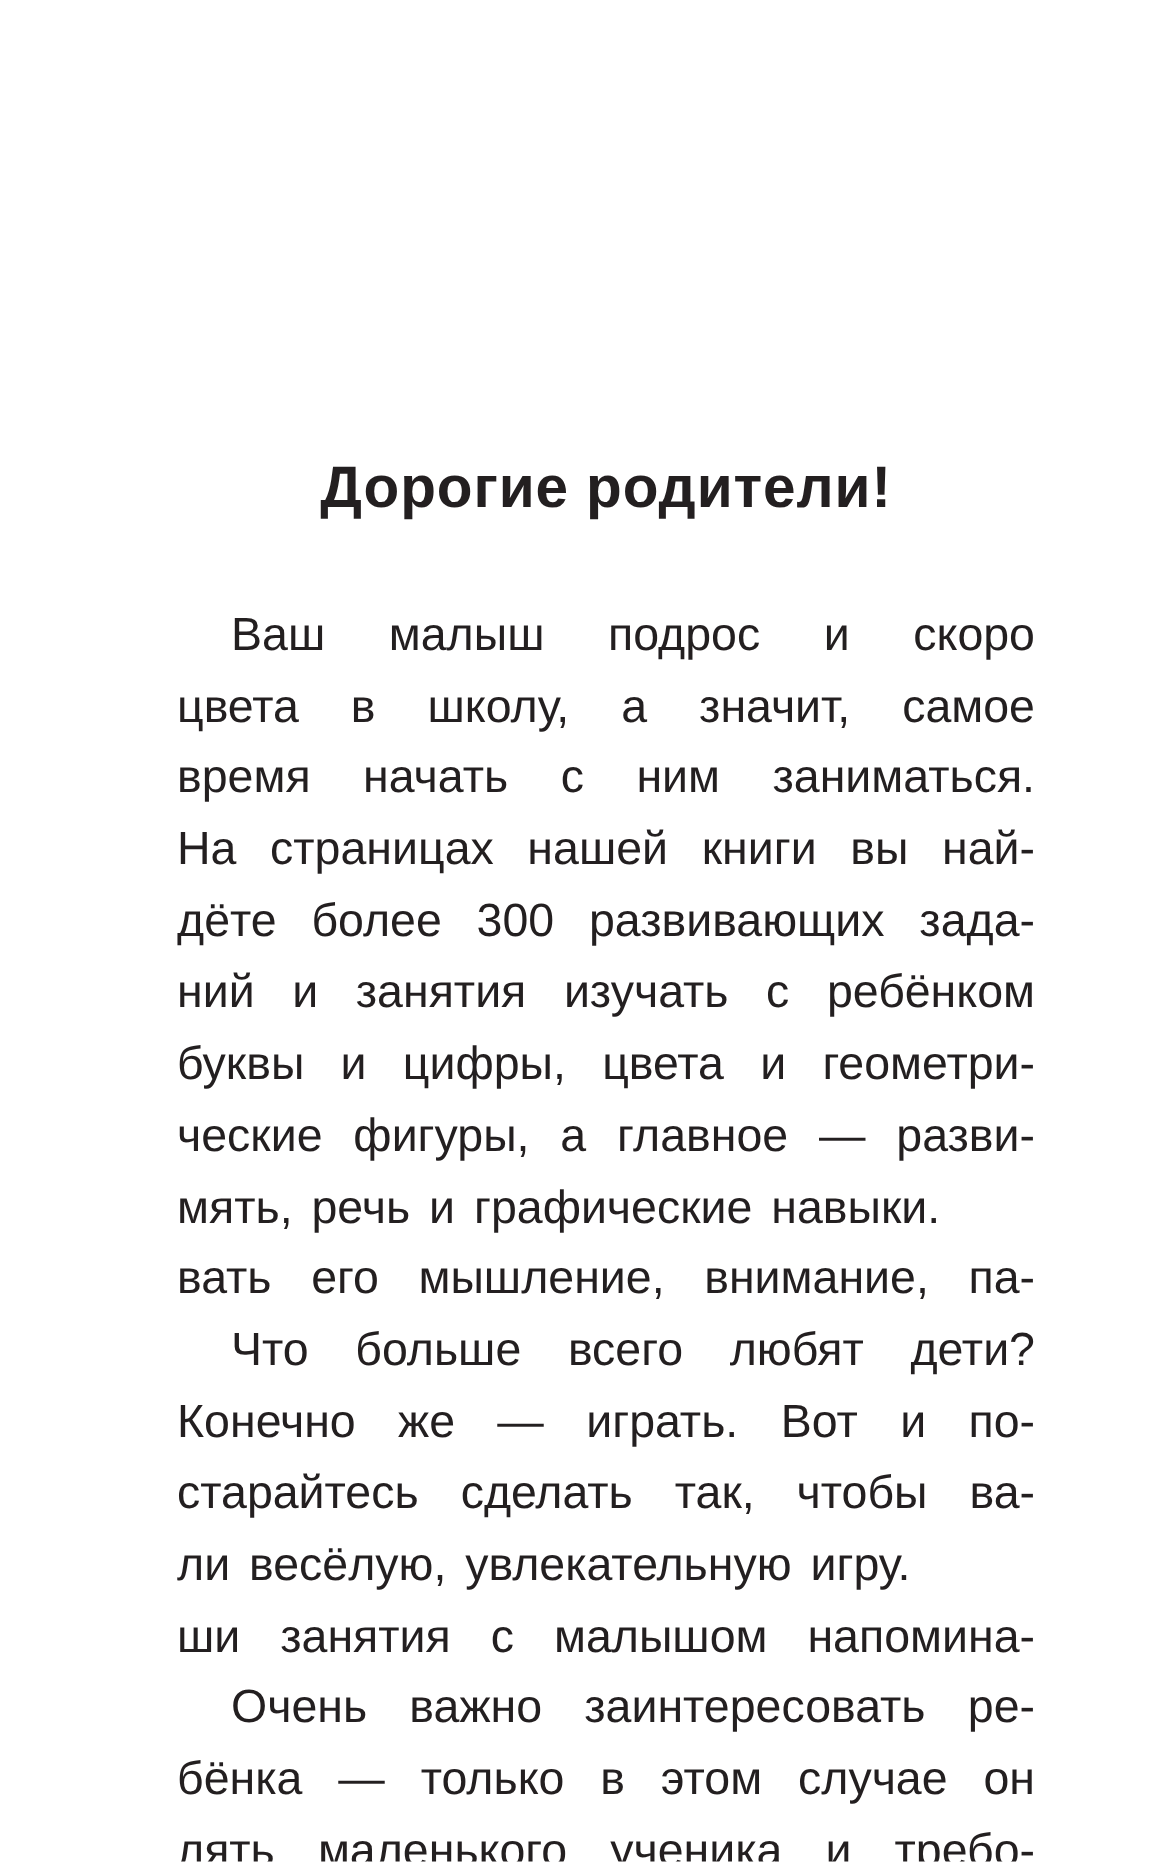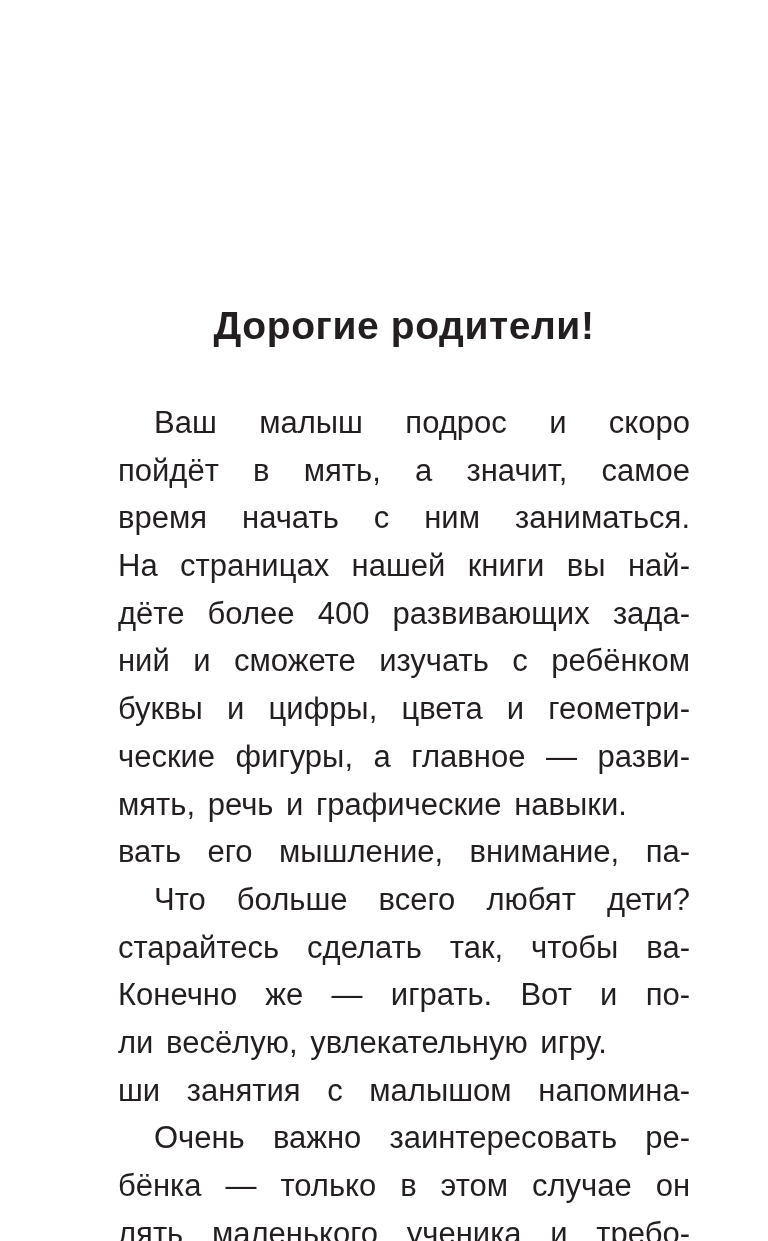--- a/index.html
+++ b/index.html
@@ -70,7 +70,7 @@
 
     <div>
       <div class="line indent">Ваш малыш подрос и скоро</div>
-      <div class="line">пойдёт в мять, а значит, самое</div>
+      <div class="line">цвета в школу, а значит, самое</div>
       <div class="line">время начать с ним заниматься.</div>
       <div class="line">На страницах нашей книги вы най-</div>
       <div class="line">дёте более 400 развивающих зада-</div>

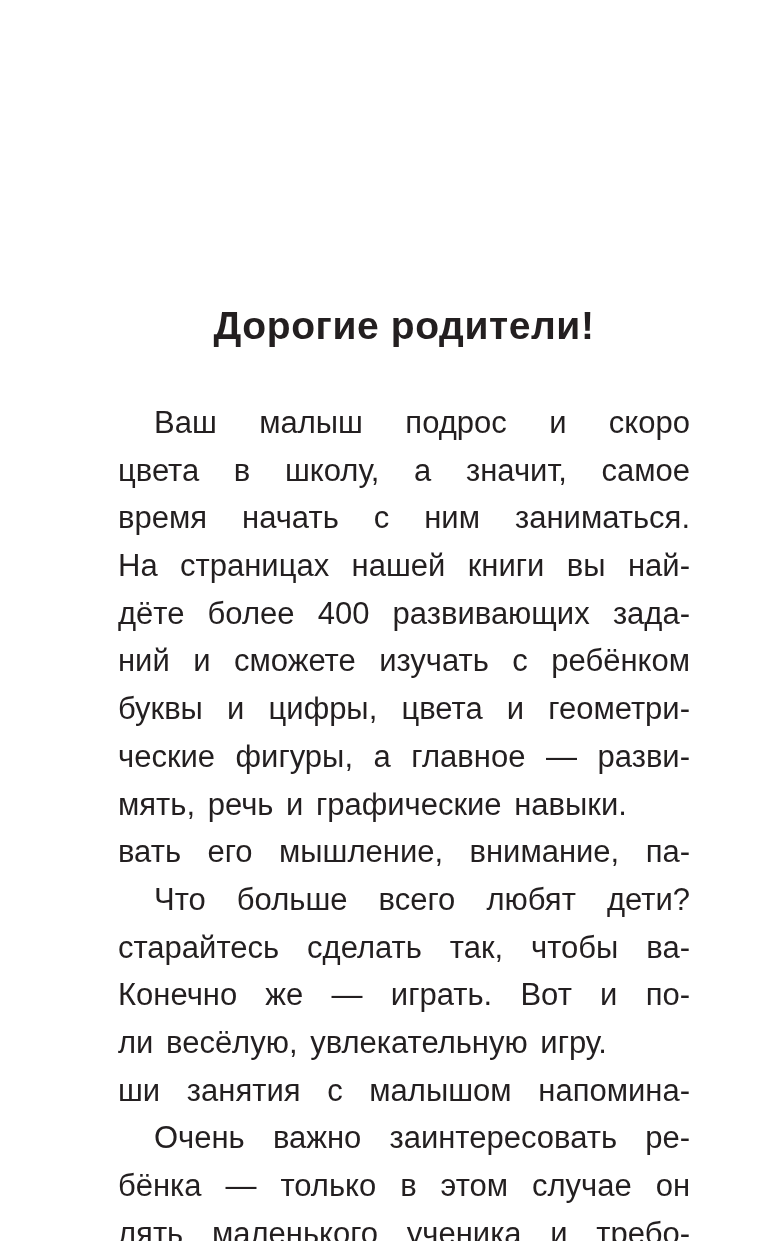--- a/index.html
+++ b/index.html
@@ -73,7 +73,7 @@
       <div class="line">цвета в школу, а значит, самое</div>
       <div class="line">время начать с ним заниматься.</div>
       <div class="line">На страницах нашей книги вы най-</div>
-      <div class="line">дёте более 400 развивающих зада-</div>
+      <div class="line">дёте более 300 развивающих зада-</div>
       <div class="line">ний и сможете изучать с ребёнком</div>
       <div class="line">буквы и цифры, цвета и геометри-</div>
       <div class="line">ческие фигуры, а главное — разви-</div>

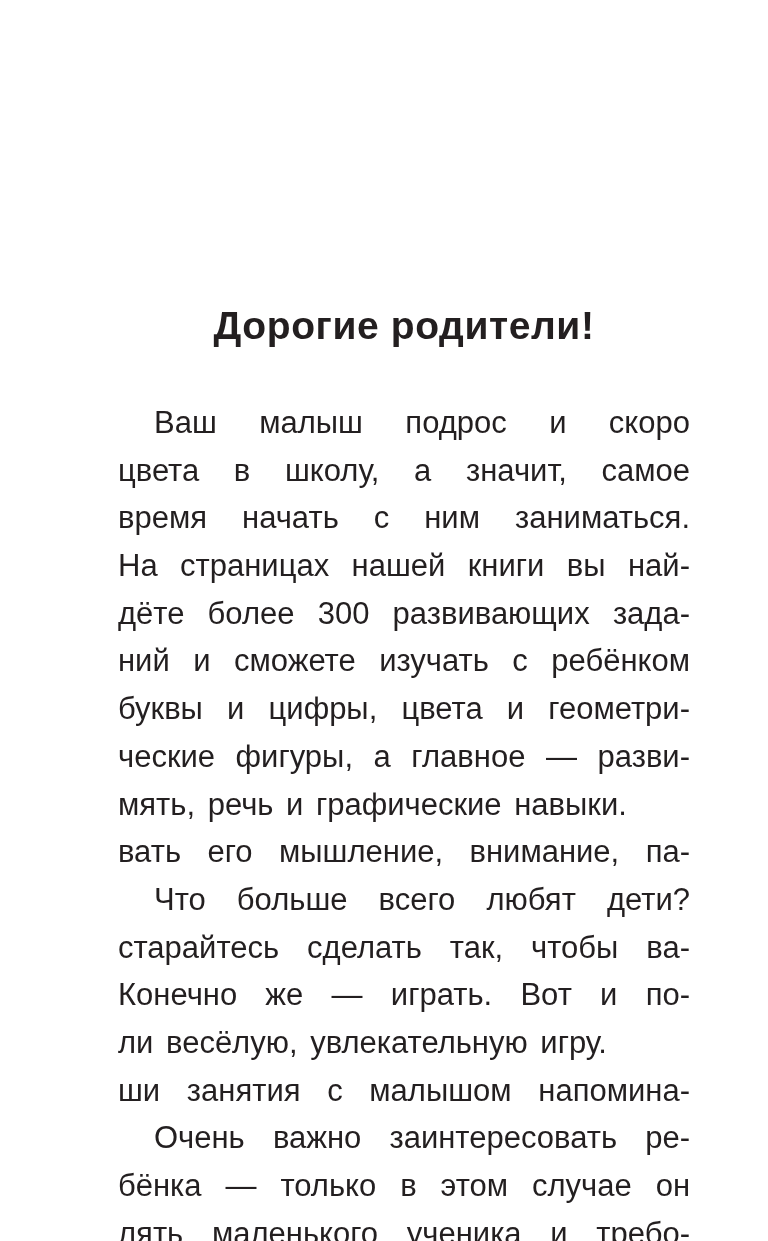--- a/index.html
+++ b/index.html
@@ -74,7 +74,7 @@
       <div class="line">время начать с ним заниматься.</div>
       <div class="line">На страницах нашей книги вы най-</div>
       <div class="line">дёте более 300 развивающих зада-</div>
-      <div class="line">ний и сможете изучать с ребёнком</div>
+      <div class="line">ний и занятия изучать с ребёнком</div>
       <div class="line">буквы и цифры, цвета и геометри-</div>
       <div class="line">ческие фигуры, а главное — разви-</div>
       <div class="line last">мять, речь и графические навыки.</div>

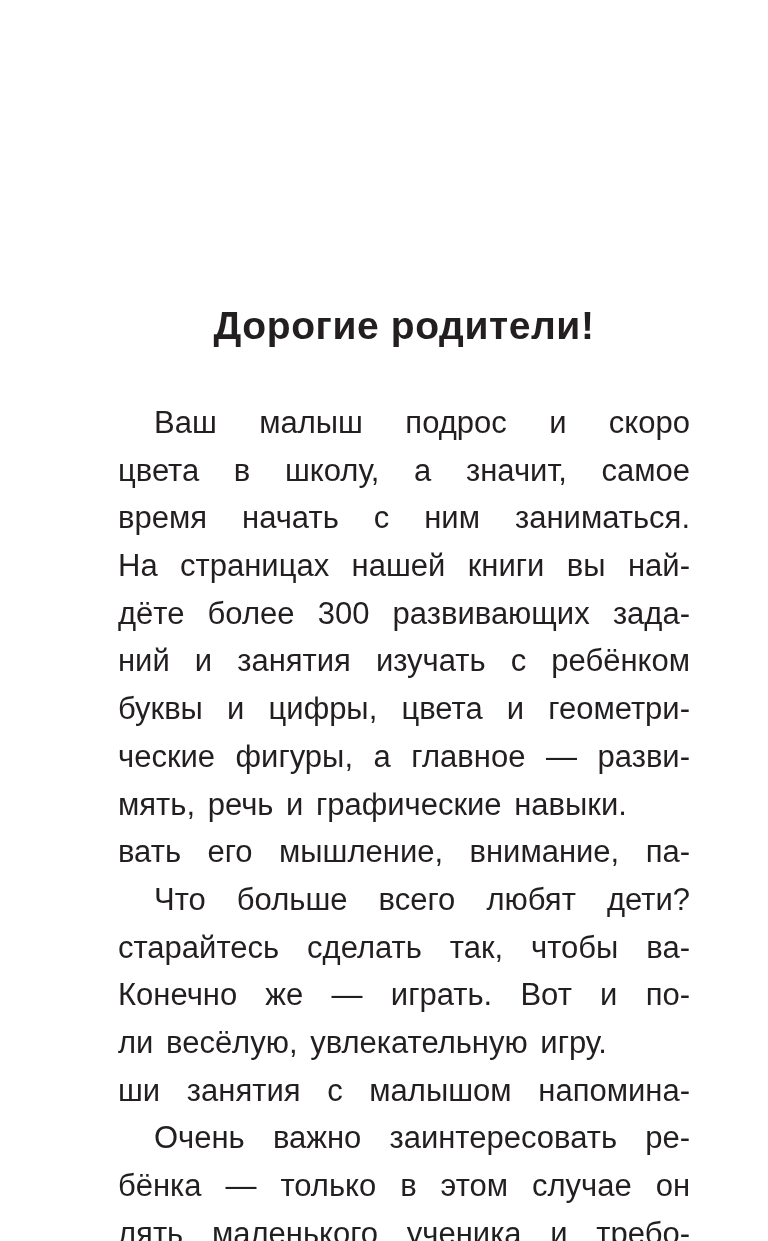--- a/index.html
+++ b/index.html
@@ -83,8 +83,8 @@
 
     <div>
       <div class="line indent">Что больше всего любят дети?</div>
+      <div class="line">Конечно же — играть. Вот и по-</div>
       <div class="line">старайтесь сделать так, чтобы ва-</div>
-      <div class="line">Конечно же — играть. Вот и по-</div>
       <div class="line last">ли весёлую, увлекательную игру.</div>
       <div class="line">ши занятия с малышом напомина-</div>
     </div>

